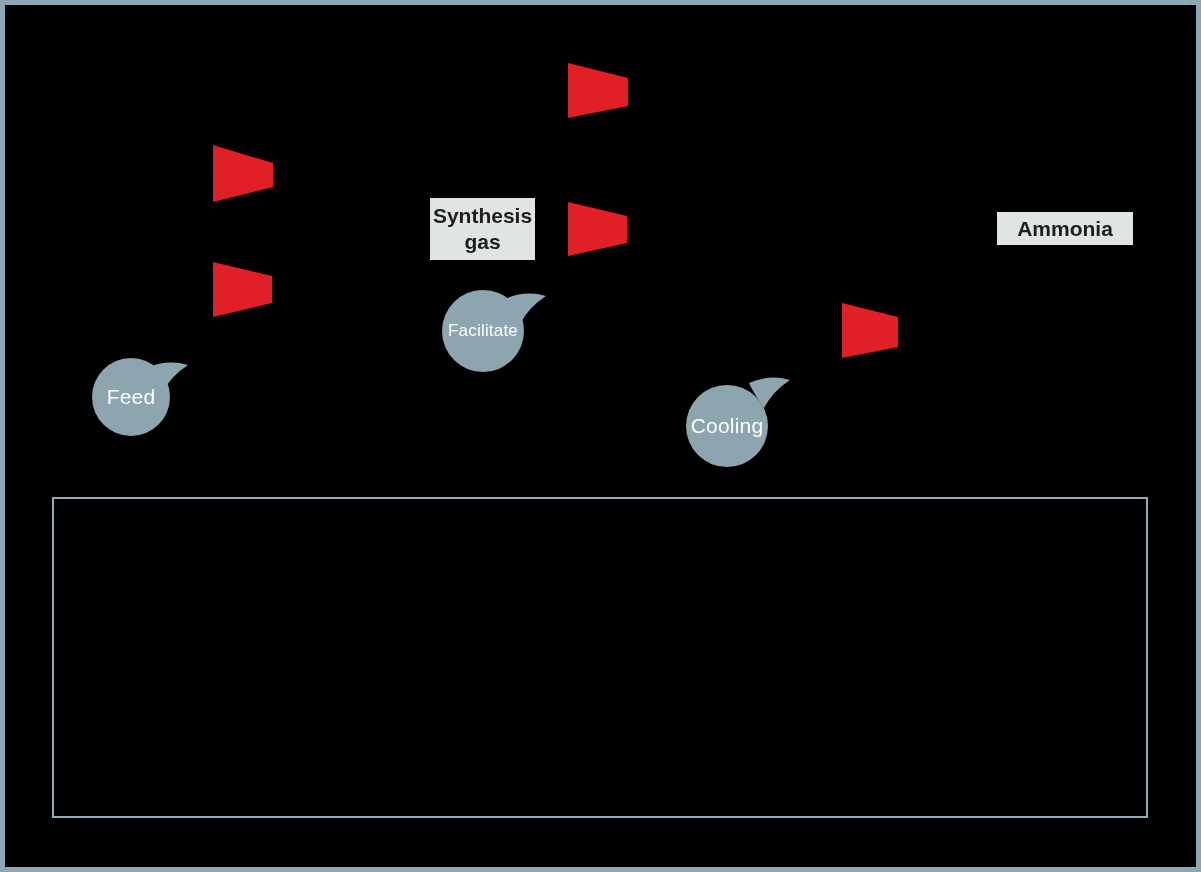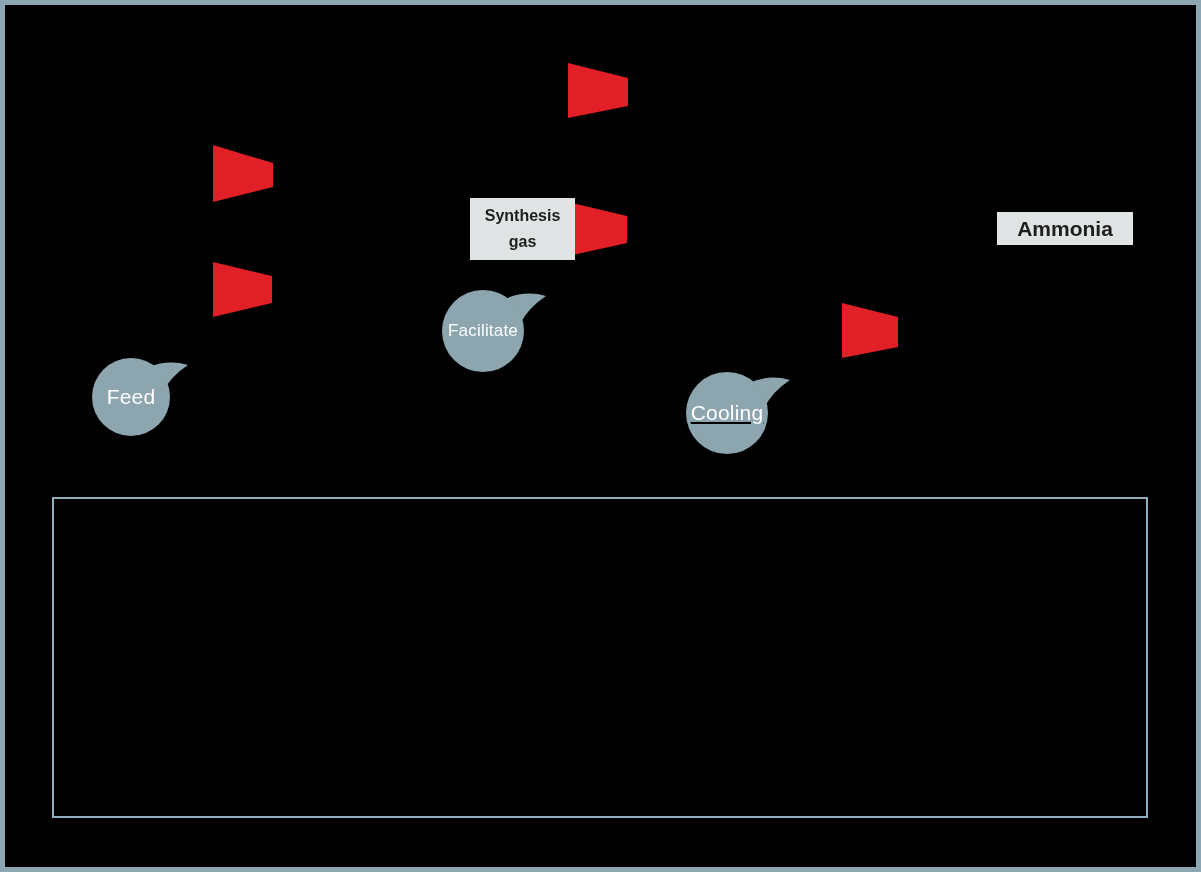--- a/index.html
+++ b/index.html
@@ -51,7 +51,7 @@
     font-weight:700;
   }
   .label-synthesis{left:430px;top:198px;width:105px;height:62px;
-    font-size:16px;line-height:26px;margin-left:40px;}
+    font-size:21px;line-height:26px;}
   .label-ammonia{left:997px;top:212px;width:136px;height:33px;
     font-size:21px;}
   

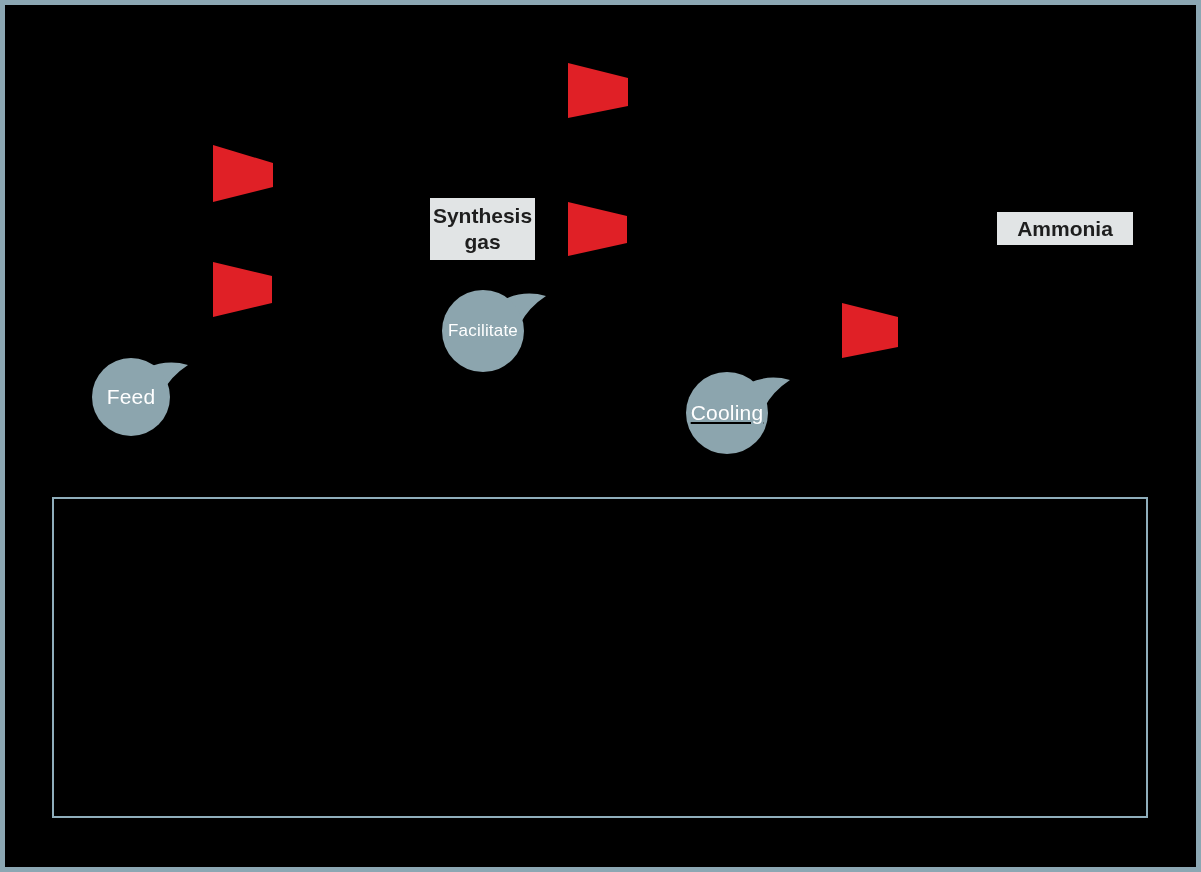--- a/index.html
+++ b/index.html
@@ -33,7 +33,7 @@
   .bubble-feed span{font-size:21px;}
   .bubble-facilitate{left:442px;top:290px;width:82px;height:82px;}
   .bubble-facilitate span{font-size:17px;}
-  .bubble-cooling{left:686px;top:372px;width:82px;height:82px;text-decoration:underline;}
+  .bubble-cooling{left:686px;top:385px;width:82px;height:82px;}
   .bubble-cooling span{font-size:21px;}
   .tail{position:absolute;width:50px;height:35px;}
   .tail svg{display:block;width:100%;height:100%;}

